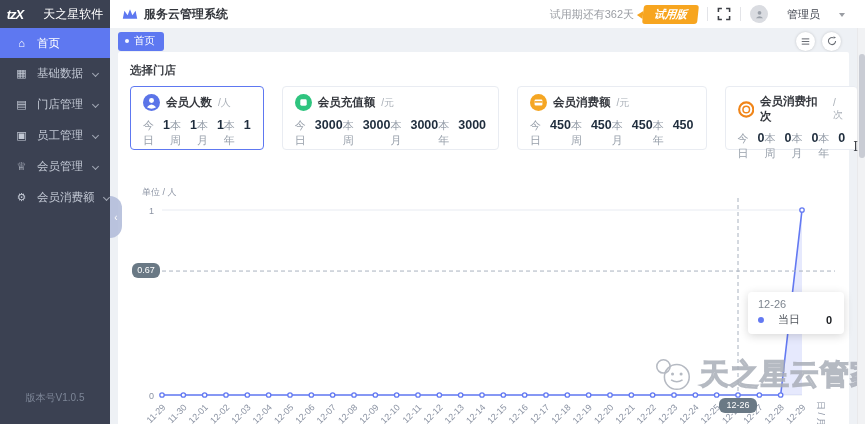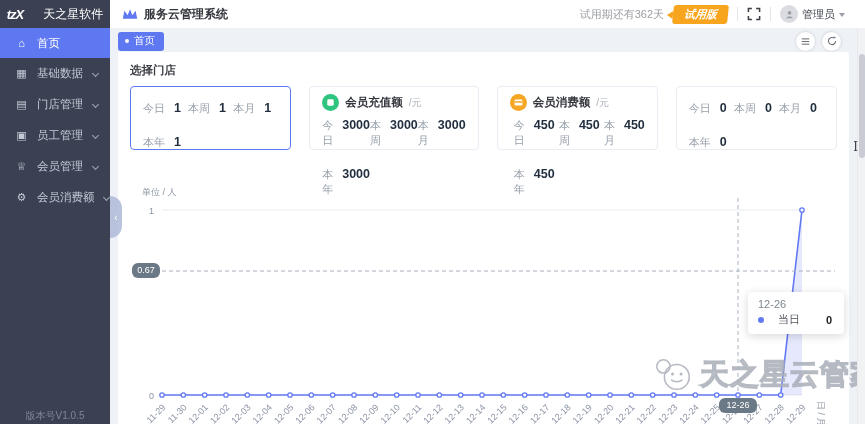--- a/index.html
+++ b/index.html
@@ -14,7 +14,7 @@
   .trial-badge{background:#f7a51f;color:#fff;font-size:11px;font-weight:bold;font-style:italic;padding:2px 11px;border-radius:3px;position:relative;transform:skewX(-6deg);}
   .trial-badge::before{content:"";position:absolute;left:-6px;top:6px;border:4px solid transparent;border-right:6px solid #f7a51f;border-left:0;}
   .hdr-divider{width:1px;height:14px;background:#e3e4e8;}
-  .user{display:flex;align-items:center;gap:4px;color:#424650;cursor:pointer;}
+  .user{display:flex;align-items:center;gap:19px;color:#424650;cursor:pointer;}
   .avatar{width:18px;height:18px;border-radius:50%;background:#dadce1;display:flex;align-items:center;justify-content:center;}
   .caret{width:0;height:0;border:3.5px solid transparent;border-top:4px solid #9a9da3;margin-top:4px;}
   

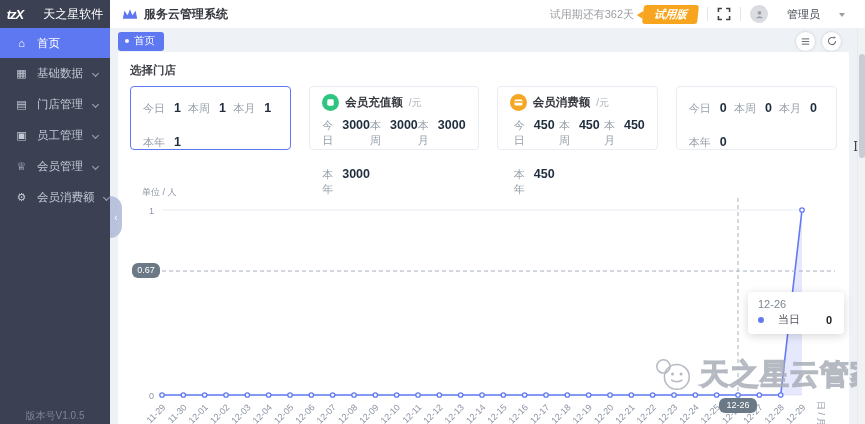--- a/index.html
+++ b/index.html
@@ -173,6 +173,15 @@
 
     <div class="cards-row">
       <div class="card selected">
+        <div class="card-head">
+          <svg width="17" height="17" viewBox="0 0 20 20">
+            <circle cx="10" cy="10" r="10" fill="#5b74e8"></circle>
+              <circle cx="10" cy="7.6" r="2.9" fill="#fff"></circle>
+              <path d="M4.6 15.6 q5.4 -6.6 10.8 0 a10 10 0 0 1 -10.8 0 z" fill="#fff"></path>
+          </svg>
+          <span class="card-title">会员人数</span>
+          <span class="card-unit">/人</span>
+        </div>
         <div class="card-grid">
           <div class="cg-cell">
               <span>今日</span>

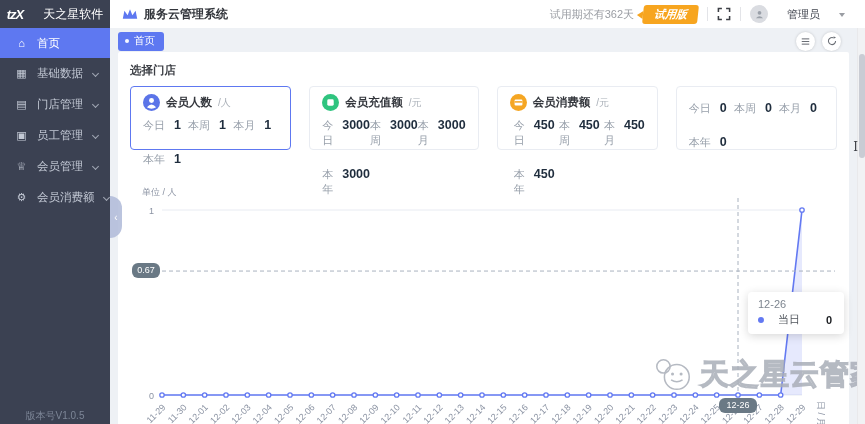--- a/index.html
+++ b/index.html
@@ -262,6 +262,14 @@
       </div>
 
       <div class="card">
+        <div class="card-head">
+          <svg width="17" height="17" viewBox="0 0 20 20">
+            <circle cx="10" cy="10" r="8.6" fill="none" stroke="#f08519" stroke-width="2.6"></circle>
+              <circle cx="10" cy="10" r="4" fill="none" stroke="#f08519" stroke-width="1.8"></circle>
+          </svg>
+          <span class="card-title">会员消费扣次</span>
+          <span class="card-unit">/次</span>
+        </div>
         <div class="card-grid">
           <div class="cg-cell">
               <span>今日</span>

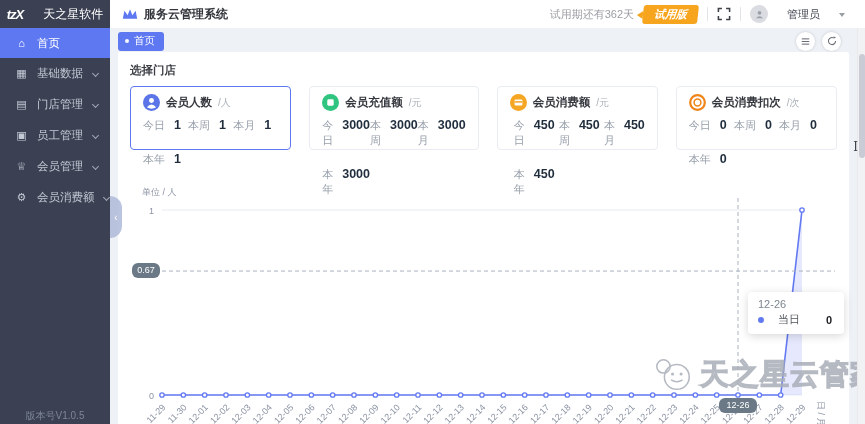--- a/index.html
+++ b/index.html
@@ -46,7 +46,7 @@
   .card-head{display:flex;align-items:center;gap:6px;}
   .card-title{font-size:11.5px;font-weight:bold;color:#33363c;}
   .card-unit{font-size:10px;color:#aab0b8;}
-  .card-grid{margin-top:7px;display:grid;grid-template-columns:1fr 1fr 1fr;row-gap:19px;text-align:right;}
+  .card-grid{margin-top:7px;display:grid;grid-template-columns:1fr 1fr 1fr 1fr;row-gap:1px;}
   .cg-cell{display:flex;align-items:baseline;font-size:11px;color:#98a0ab;}
   .cg-val{font-size:12.5px;font-weight:bold;color:#1f2d3d;margin-left:9px;}
   

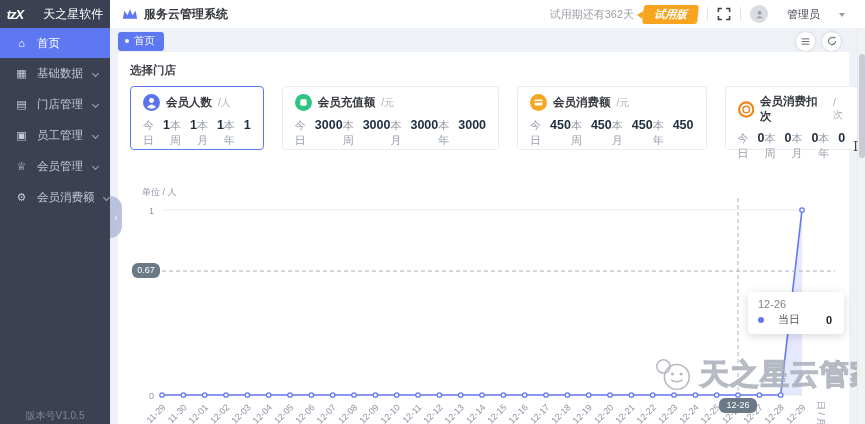--- a/index.html
+++ b/index.html
@@ -24,7 +24,7 @@
   .menu-icon{width:13px;font-size:11px;text-align:center;flex:none;}
   .menu-label{flex:1;white-space:nowrap;}
   .chev{width:5px;height:5px;border-right:1px solid currentColor;border-bottom:1px solid currentColor;transform:rotate(45deg);opacity:.75;flex:none;}
-  .version{position:absolute;bottom:1px;width:100%;text-align:center;color:#7d8697;font-size:10px;}
+  .version{position:absolute;bottom:19px;width:100%;text-align:center;color:#7d8697;font-size:10px;}
   .collapse-handle{position:absolute;left:110px;top:196px;width:12px;height:42px;background:#b4bedb;opacity:.9;border-radius:0 14px 14px 0;color:#fff;display:flex;align-items:center;justify-content:center;font-size:10px;z-index:9;cursor:pointer;}
   
   .main{position:absolute;left:110px;top:28px;right:0;bottom:0;}

